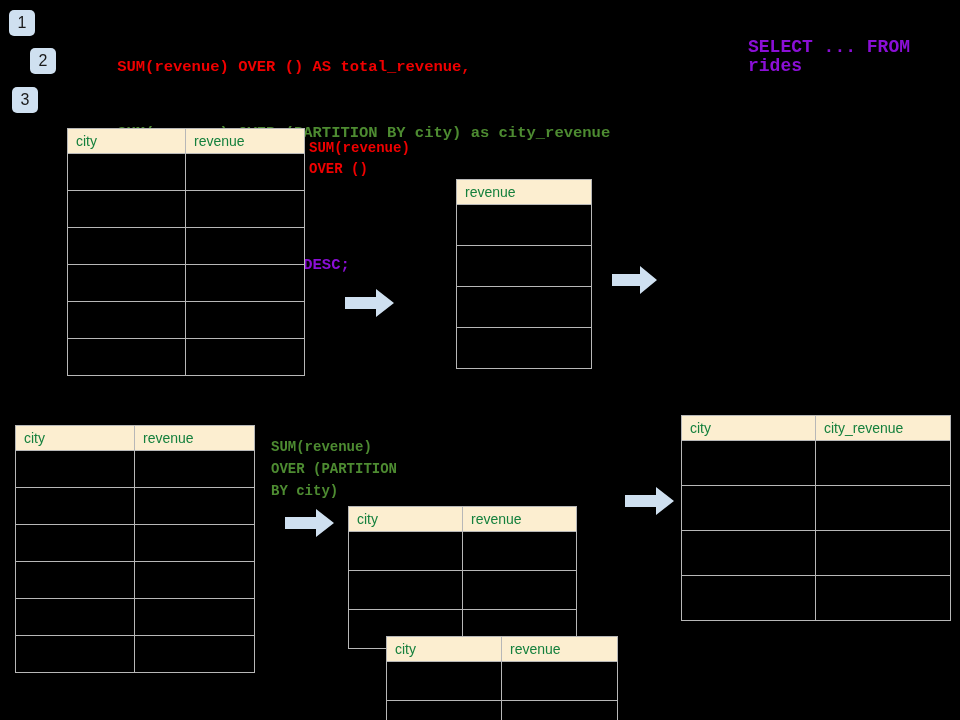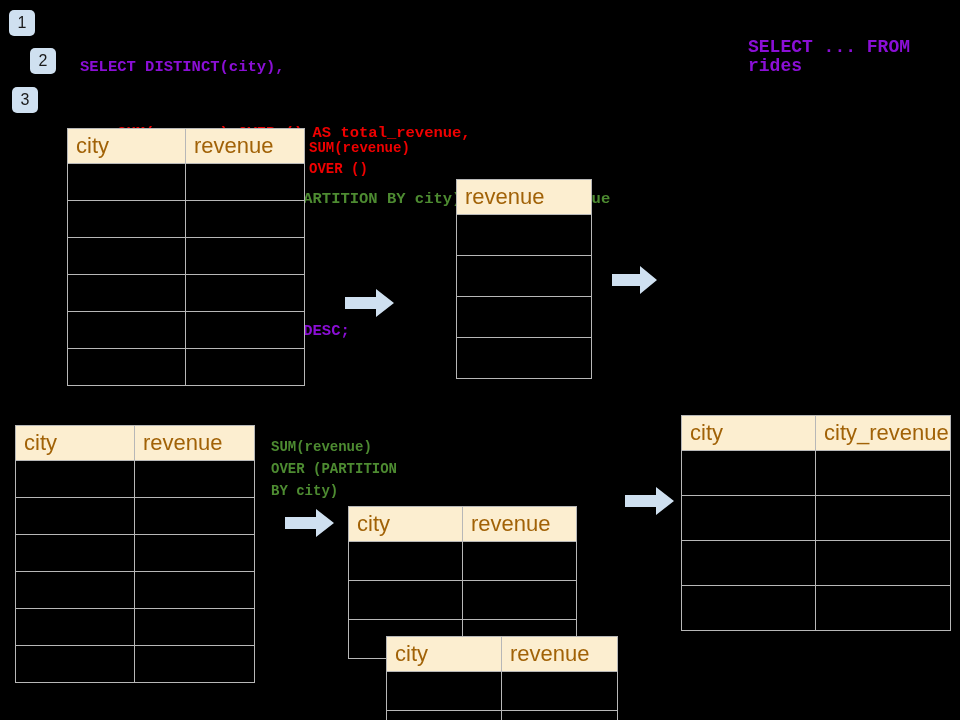--- a/index.html
+++ b/index.html
@@ -98,7 +98,6 @@
   <div class="step-badge" style="left:12px; top:87px;">3</div>
 
   <div class="sql-block" style="left:80px; top:12px;">
-    <div class="sql-line sql-purple">SELECT DISTINCT(city),</div>
     <div class="sql-line sql-red">    SUM(revenue) OVER () AS total_revenue,</div>
     <div class="sql-line sql-green">    SUM(revenue) OVER (PARTITION BY city) as city_revenue</div>
     <div class="sql-line sql-purple">  FROM rides</div>

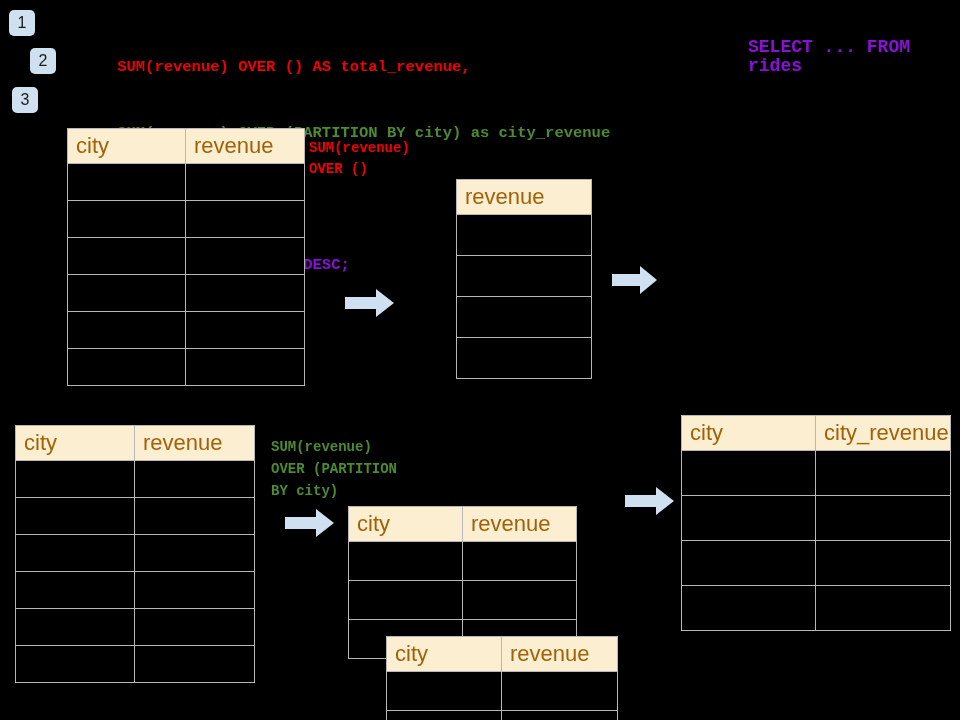--- a/index.html
+++ b/index.html
@@ -73,9 +73,9 @@
   }
   .tbl td.hdr {
     background: #fceed0;
-    color: #a16207;
+    color: #15803d;
     font-family: "Liberation Sans", sans-serif;
-    font-size: 22px;
+    font-size: 14px;
     padding: 4px 0 4px 8px;
     border: 1px solid #b7b7b7;
     vertical-align: middle;

